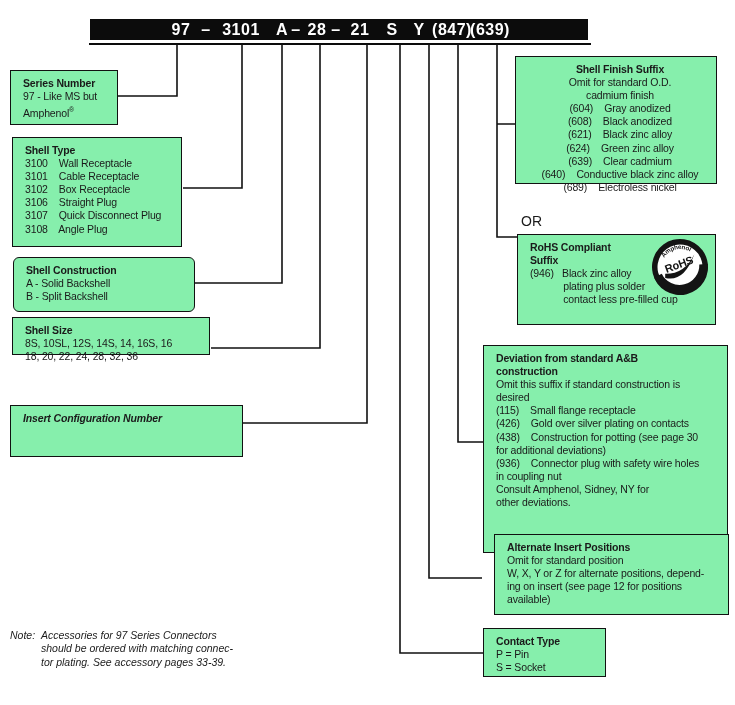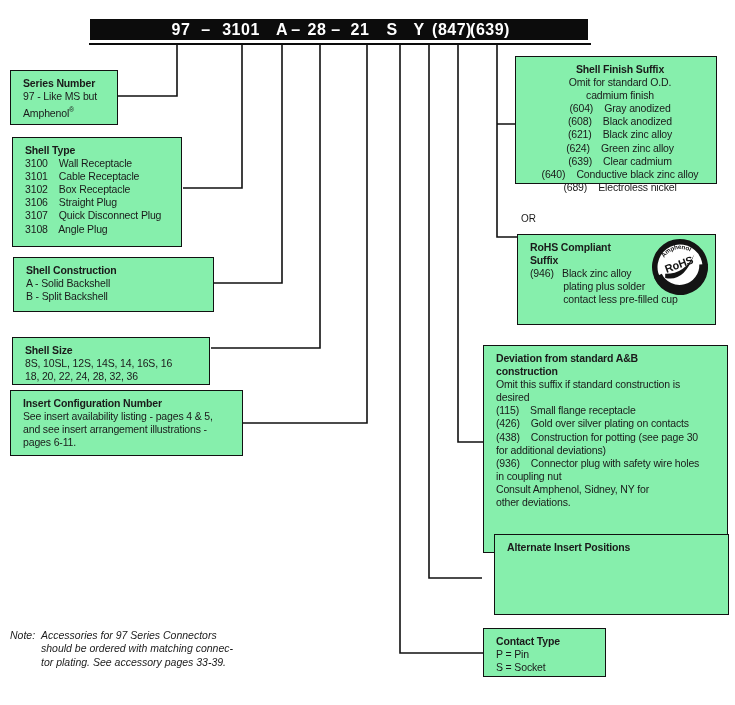--- a/index.html
+++ b/index.html
@@ -29,7 +29,7 @@
   .box-title{font-weight:bold;white-space:pre;}
   .pre{white-space:pre;}
   .brand-line sup{font-size:7px;letter-spacing:0;}
-  .or-label{position:absolute;left:521px;top:213px;font-size:10px;}
+  .or-label{position:absolute;left:521px;top:213px;font-size:14px;}
   .note{position:absolute;left:10px;top:629px;width:245px;font-size:10.5px;line-height:13.4px;display:flex;font-style:italic;}
   .note-label{flex:0 0 31px;}
   .rohs-logo{position:absolute;top:2px;right:5px;}

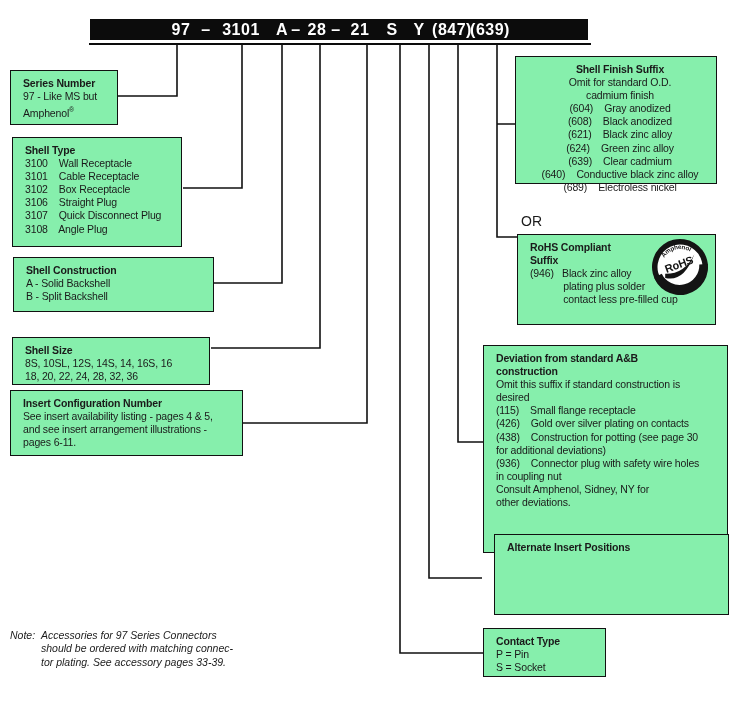--- a/index.html
+++ b/index.html
@@ -82,7 +82,7 @@
 3108    Angle Plug</div>
 </div>
 
-<div class="box" style="left:13px;top:257px;width:201px;height:55px;">
+<div class="box" style="left:13px;top:257px;width:182px;height:55px;border-radius:6px;">
   <div class="box-title">Shell Construction</div>
   <div class="pre">A - Solid Backshell
 B - Split Backshell</div>

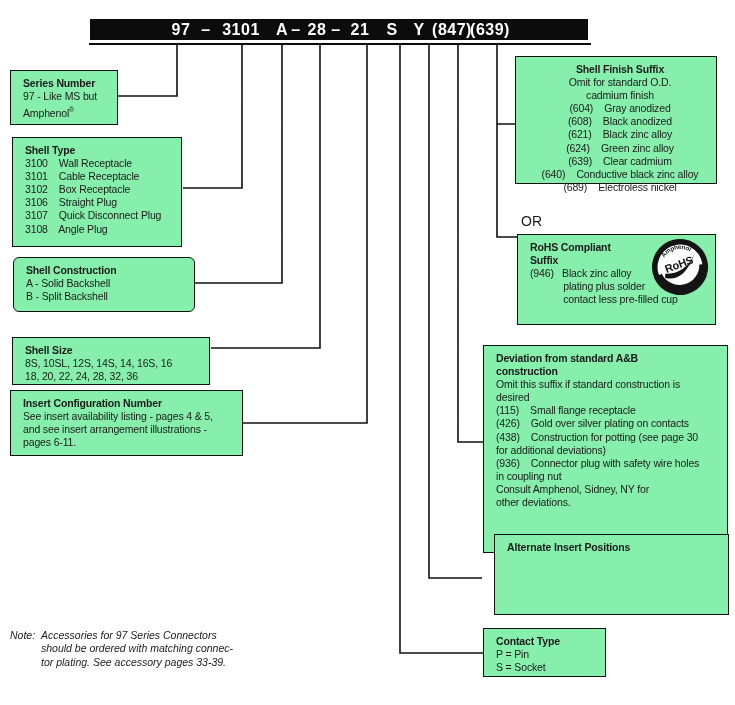--- a/index.html
+++ b/index.html
@@ -88,7 +88,7 @@
 B - Split Backshell</div>
 </div>
 
-<div class="box" style="left:12px;top:337px;width:198px;height:48px;">
+<div class="box" style="left:12px;top:317px;width:198px;height:38px;">
   <div class="box-title">Shell Size</div>
   <div class="pre">8S, 10SL, 12S, 14S, 14, 16S, 16
 18, 20, 22, 24, 28, 32, 36</div>

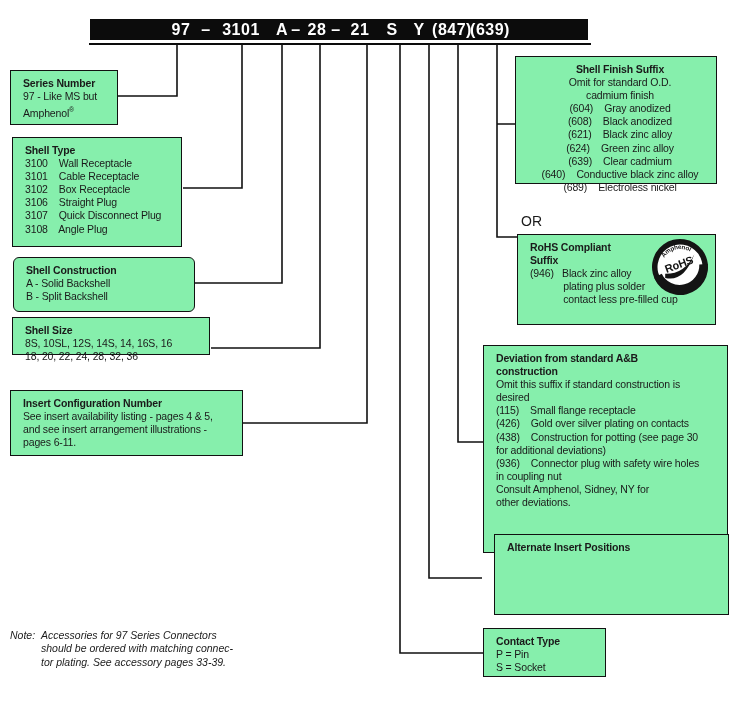--- a/index.html
+++ b/index.html
@@ -94,7 +94,7 @@
 18, 20, 22, 24, 28, 32, 36</div>
 </div>
 
-<div class="box" style="left:10px;top:390px;width:233px;height:66px;">
+<div class="box" style="left:10px;top:405px;width:233px;height:52px;font-style:italic;">
   <div class="box-title">Insert Configuration Number</div>
   <div class="pre">See insert availability listing - pages 4 &amp; 5,
 and see insert arrangement illustrations -

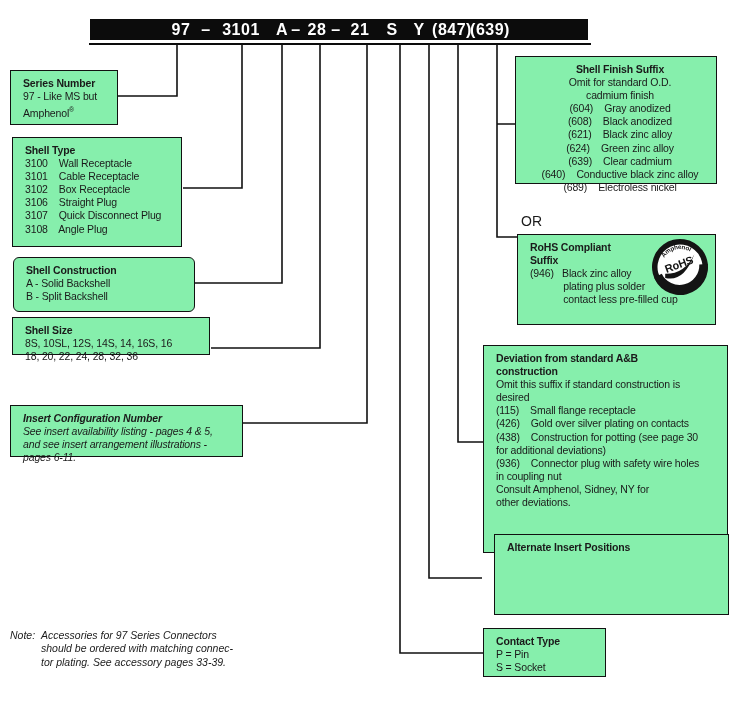--- a/index.html
+++ b/index.html
@@ -96,9 +96,6 @@
 
 <div class="box" style="left:10px;top:405px;width:233px;height:52px;font-style:italic;">
   <div class="box-title">Insert Configuration Number</div>
-  <div class="pre">See insert availability listing - pages 4 &amp; 5,
-and see insert arrangement illustrations -
-pages 6-11.</div>
 </div>
 
 <div class="box" style="left:515px;top:56px;width:202px;height:128px;text-align:center;">

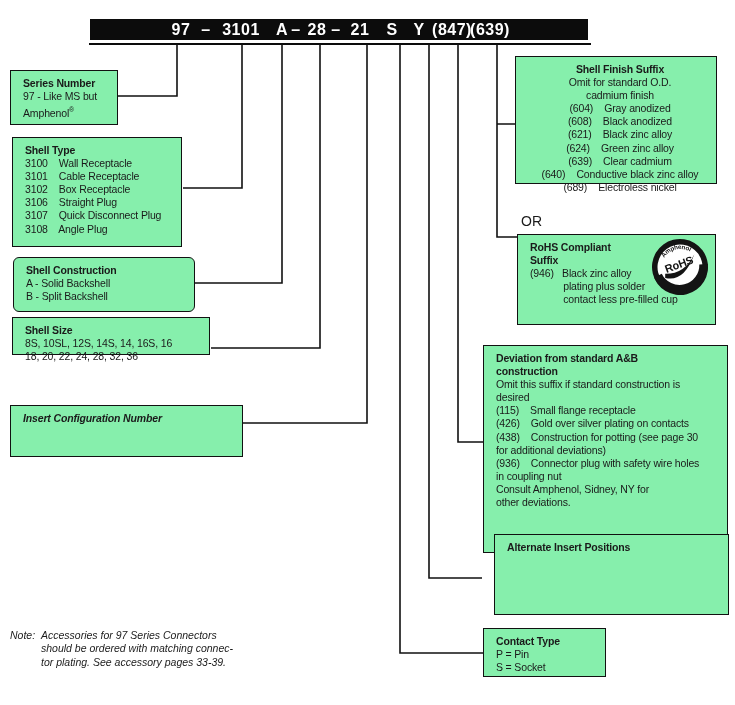--- a/index.html
+++ b/index.html
@@ -157,6 +157,10 @@
 
 <div class="box" style="left:482px;top:534px;width:235px;height:81px;margin-left:12px;">
   <div class="box-title">Alternate Insert Positions</div>
+  <div class="pre">Omit for standard position
+W, X, Y or Z for alternate positions, depend-
+ing on insert (see page 12 for positions
+available)</div>
 </div>
 
 <div class="box" style="left:483px;top:628px;width:123px;height:49px;">

